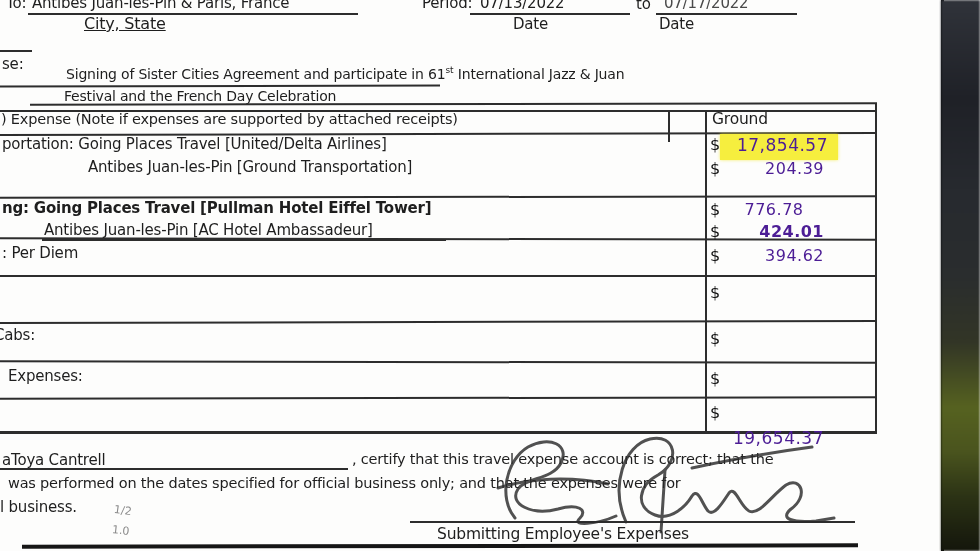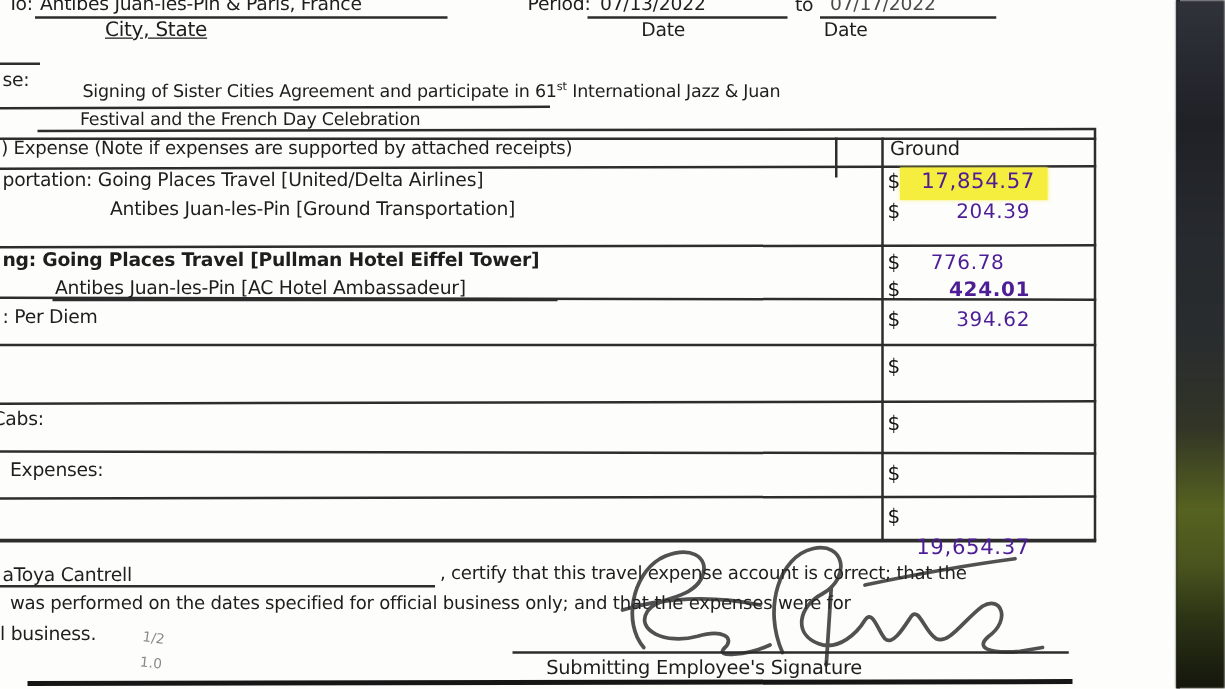--- a/index.html
+++ b/index.html
@@ -102,7 +102,7 @@
     <span class="fold" style="left:112px;top:524px;transform:rotate(6deg);">1.0</span>
 
     <div class="hl" style="left:410px;top:521px;width:445px;"></div>
-    <span class="t" style="left:437px;top:525px;font-size:15.5px;">Submitting Employee's Signature</span>
+    <span class="t" style="left:437px;top:525px;font-size:15.5px;">Submitting Employee's Expenses</span>
     <div class="hl" style="left:22px;top:544px;width:836px;height:4px;background:#161616;transform:rotate(-0.1deg);"></div>
 
     <svg class="sig" viewBox="0 0 400 118">

